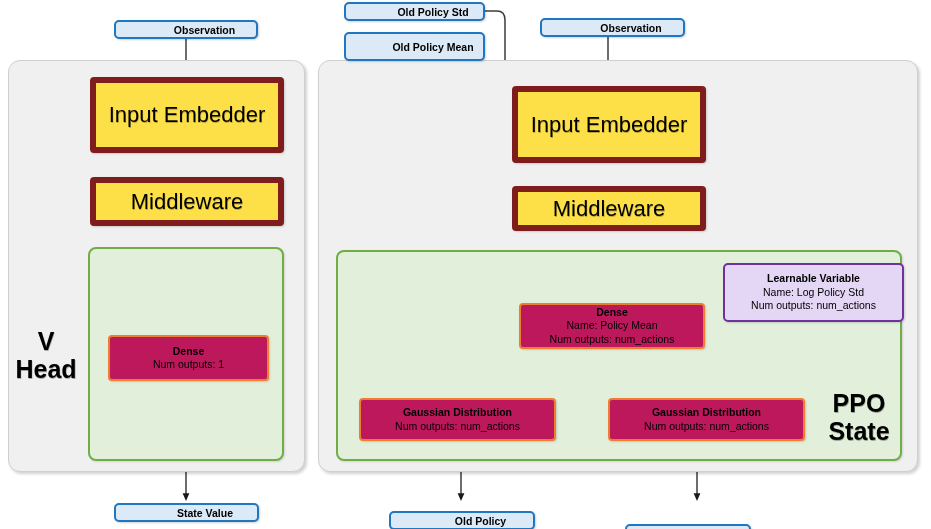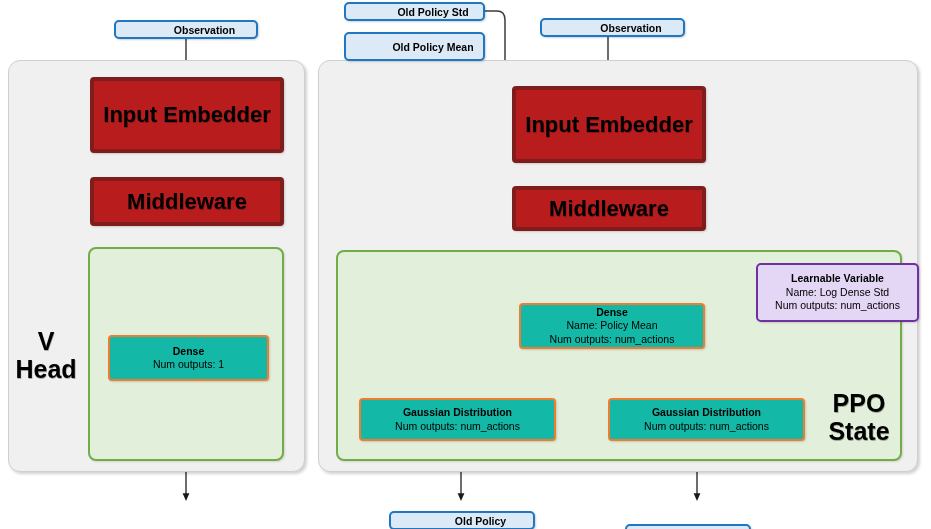--- a/index.html
+++ b/index.html
@@ -36,11 +36,11 @@
   
   .gblock {
     position: absolute;
-    background: #b91c1c;
-    border: 4px solid #7f1d1d;
+    background: #fde047;
+    border: 6px solid #7f1d1d;
     border-radius: 4px;
     display: flex; align-items: center; justify-content: center;
-    font-weight: bold;
+    font-weight: normal;
     color: #000;
     text-shadow: 0.5px 0.5px 0 rgba(0,0,0,0.25);
     box-shadow: 1px 1px 2px rgba(0,0,0,0.15);

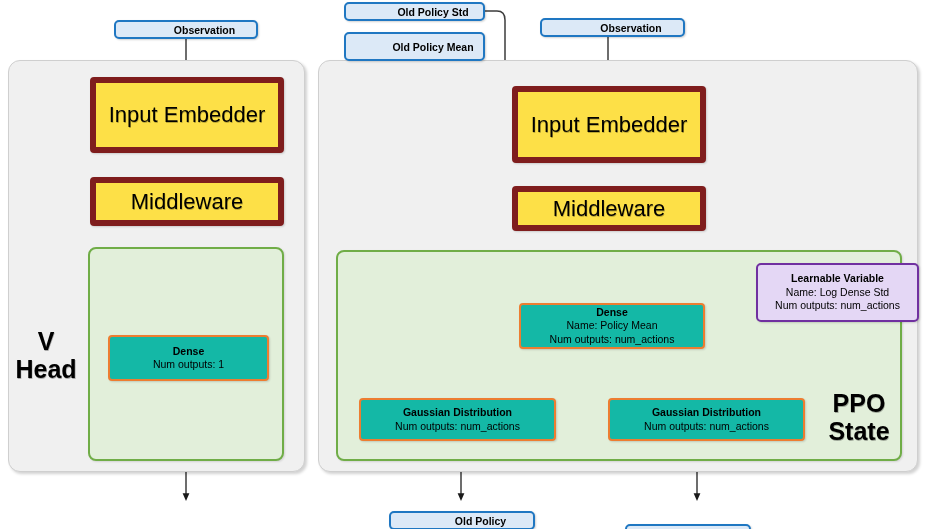--- a/index.html
+++ b/index.html
@@ -177,7 +177,7 @@
     <span class="sub">Num outputs: num_actions</span>
   </div>
 
-  <div class="pblock" style="left:756px; top:263px; width:163px; height:59px;">
+  <div class="pblock" style="left:723px; top:263px; width:181px; height:59px;">
     <span class="ttl">Learnable Variable</span>
     <span class="sub">Name: Log Dense Std</span>
     <span class="sub">Num outputs: num_actions</span>

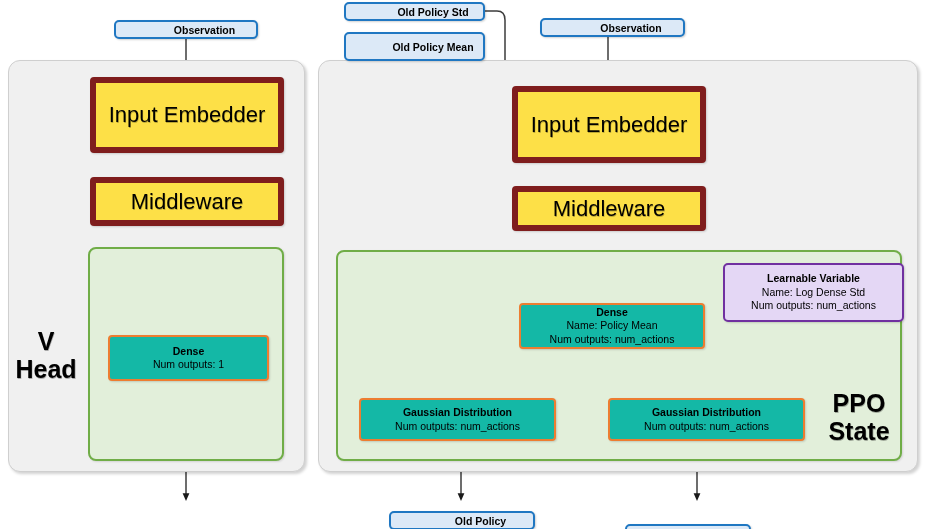--- a/index.html
+++ b/index.html
@@ -179,7 +179,7 @@
 
   <div class="pblock" style="left:723px; top:263px; width:181px; height:59px;">
     <span class="ttl">Learnable Variable</span>
-    <span class="sub">Name: Log Dense Std</span>
+    <span class="sub">Name: Log Policy Std</span>
     <span class="sub">Num outputs: num_actions</span>
   </div>
 

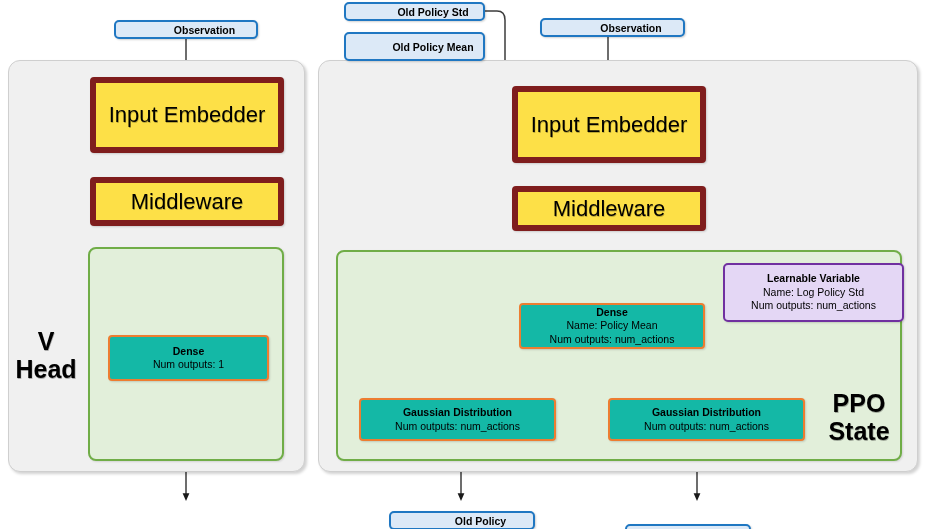--- a/index.html
+++ b/index.html
@@ -49,7 +49,7 @@
   
   .oblock {
     position: absolute;
-    background: #14b8a6;
+    background: #be185d;
     border: 2px solid #ed7d31;
     border-radius: 4px;
     display: flex; flex-direction: column;

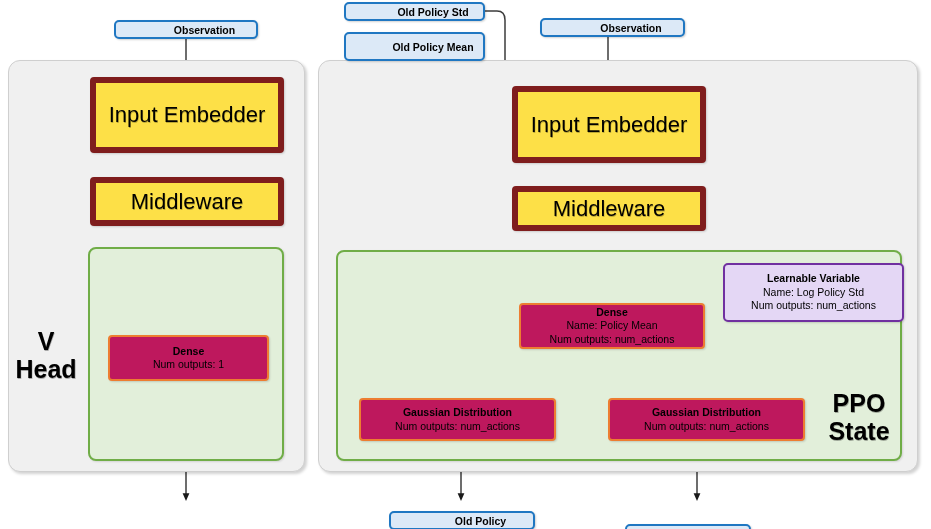--- a/index.html
+++ b/index.html
@@ -202,6 +202,7 @@
 
   <div class="bblock" style="left:540px; top:18px; width:145px; height:19px;">Observation</div>
 
+  <div class="bblock" style="left:114px; top:503px; width:145px; height:19px;">State Value</div>
 
   <div class="bblock" style="left:389px; top:503px; width:146px; height:19px;margin-top:8px;">Old Policy</div>
 

